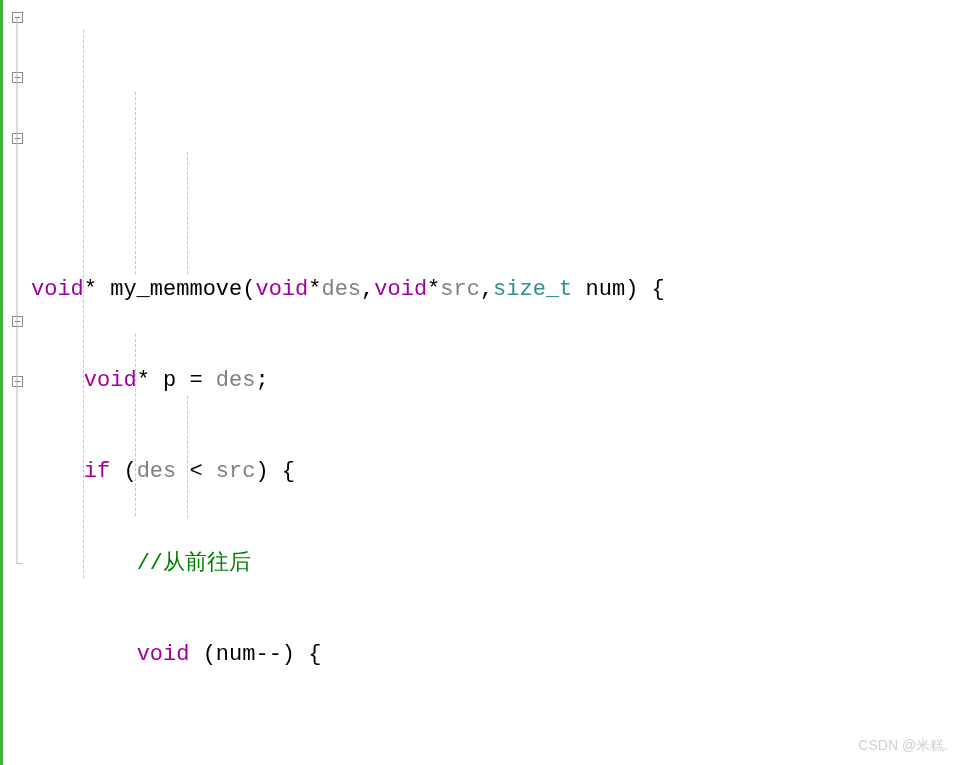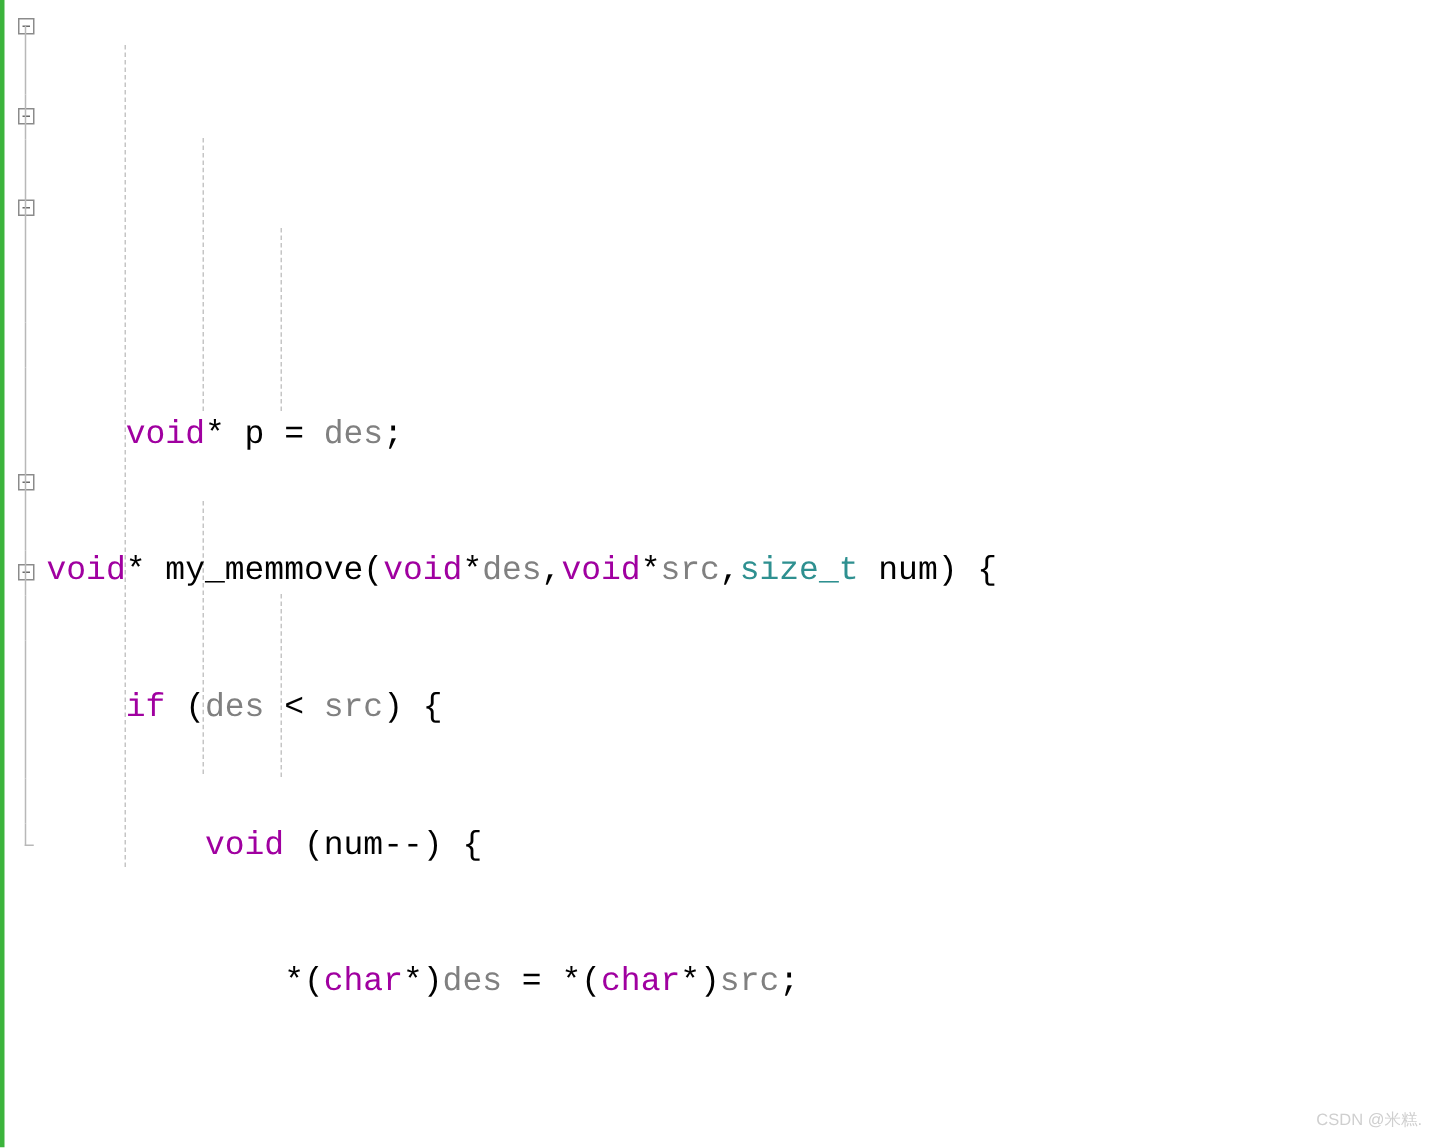--- a/index.html
+++ b/index.html
@@ -203,8 +203,8 @@
     <div class="guide" style="left:104px; top:334px; height:182px;"></div>
     <div class="guide" style="left:156px; top:396px; height:122px;"></div>
 
+    <div class="line"><span class="kw">void</span><span class="plain">* my_memmove(</span><span class="kw">void</span><span class="plain">*</span><span class="id">des</span><span class="plain">,</span><span class="kw">void</span><span class="plain">*</span><span class="id">src</span><span class="plain">,</span><span class="typename">size_t</span><span class="plain"> num) {</span></div>
     <div class="line"><span class="plain">    </span><span class="kw">void</span><span class="plain">* p = </span><span class="id">des</span><span class="plain">;</span></div>
-    <div class="line"><span class="kw">void</span><span class="plain">* my_memmove(</span><span class="kw">void</span><span class="plain">*</span><span class="id">des</span><span class="plain">,</span><span class="kw">void</span><span class="plain">*</span><span class="id">src</span><span class="plain">,</span><span class="typename">size_t</span><span class="plain"> num) {</span></div>
     <div class="line"><span class="plain">    </span><span class="kw">if</span><span class="plain"> (</span><span class="id">des</span><span class="plain"> &lt; </span><span class="id">src</span><span class="plain">) {</span></div>
     <div class="line"><span class="plain">        </span><span class="kw">void</span><span class="plain"> (num--) {</span></div>
     <div class="line"><span class="plain">            *(</span><span class="kw">char</span><span class="plain">*)</span><span class="id">des</span><span class="plain"> = *(</span><span class="kw">char</span><span class="plain">*)</span><span class="id">src</span><span class="plain">;</span></div>

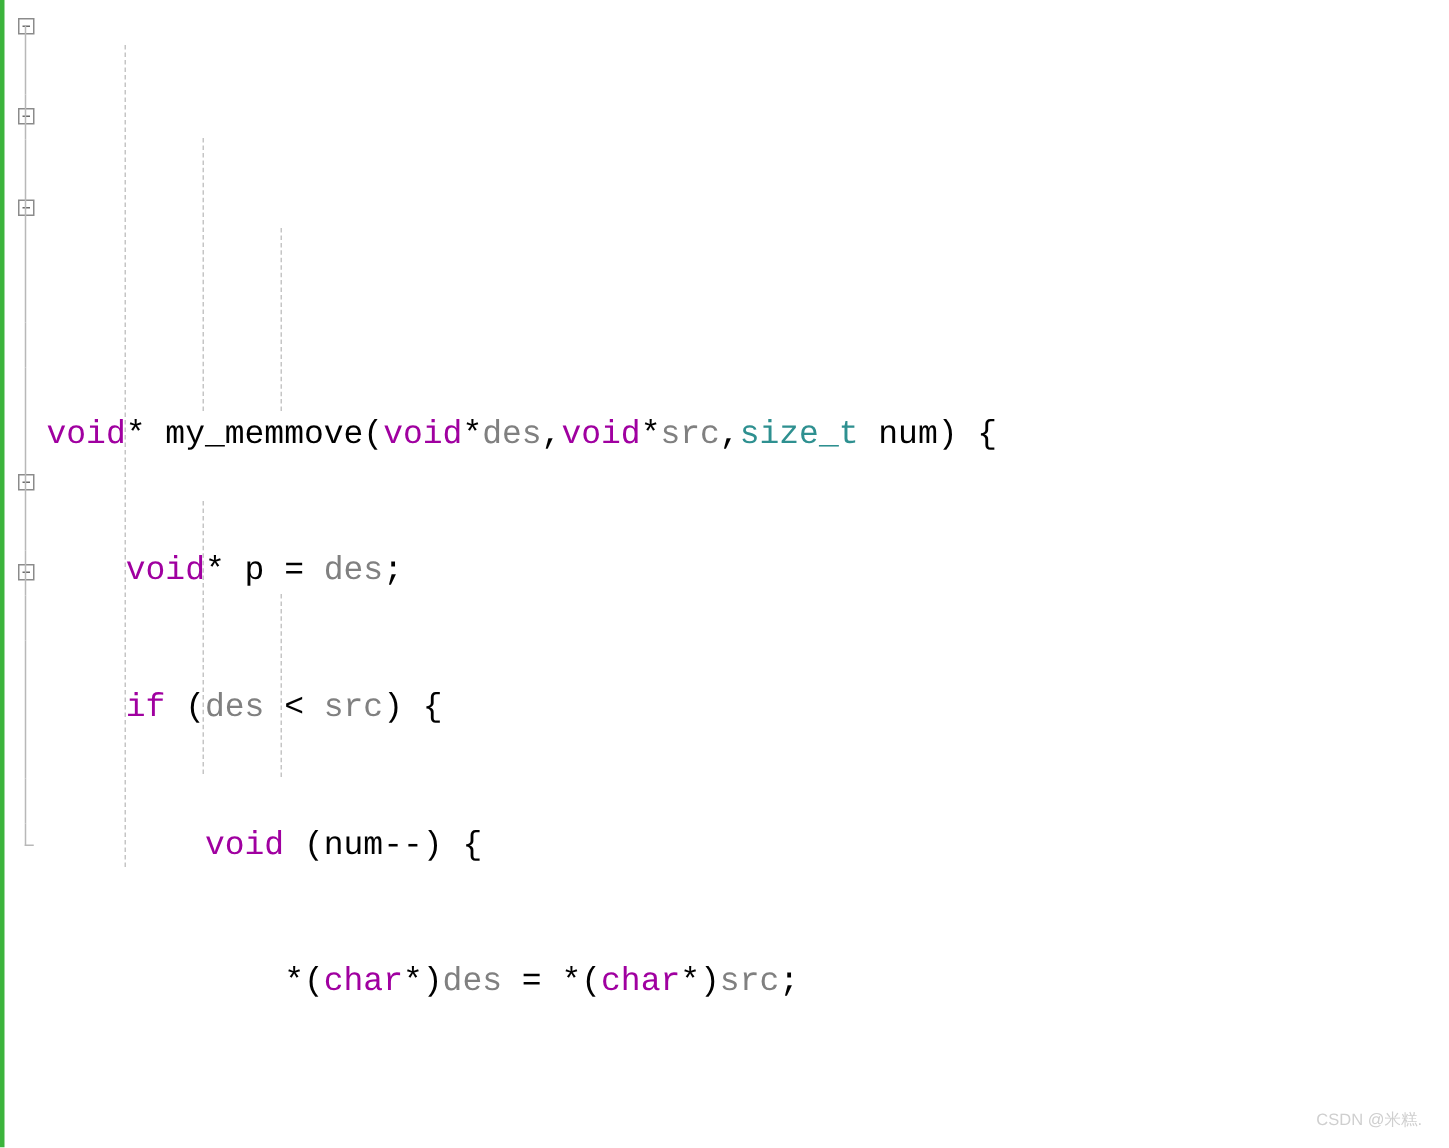--- a/index.html
+++ b/index.html
@@ -206,6 +206,7 @@
     <div class="line"><span class="kw">void</span><span class="plain">* my_memmove(</span><span class="kw">void</span><span class="plain">*</span><span class="id">des</span><span class="plain">,</span><span class="kw">void</span><span class="plain">*</span><span class="id">src</span><span class="plain">,</span><span class="typename">size_t</span><span class="plain"> num) {</span></div>
     <div class="line"><span class="plain">    </span><span class="kw">void</span><span class="plain">* p = </span><span class="id">des</span><span class="plain">;</span></div>
     <div class="line"><span class="plain">    </span><span class="kw">if</span><span class="plain"> (</span><span class="id">des</span><span class="plain"> &lt; </span><span class="id">src</span><span class="plain">) {</span></div>
+    <div class="line"><span class="plain">        </span><span class="cmt">//从前往后</span></div>
     <div class="line"><span class="plain">        </span><span class="kw">void</span><span class="plain"> (num--) {</span></div>
     <div class="line"><span class="plain">            *(</span><span class="kw">char</span><span class="plain">*)</span><span class="id">des</span><span class="plain"> = *(</span><span class="kw">char</span><span class="plain">*)</span><span class="id">src</span><span class="plain">;</span></div>
     

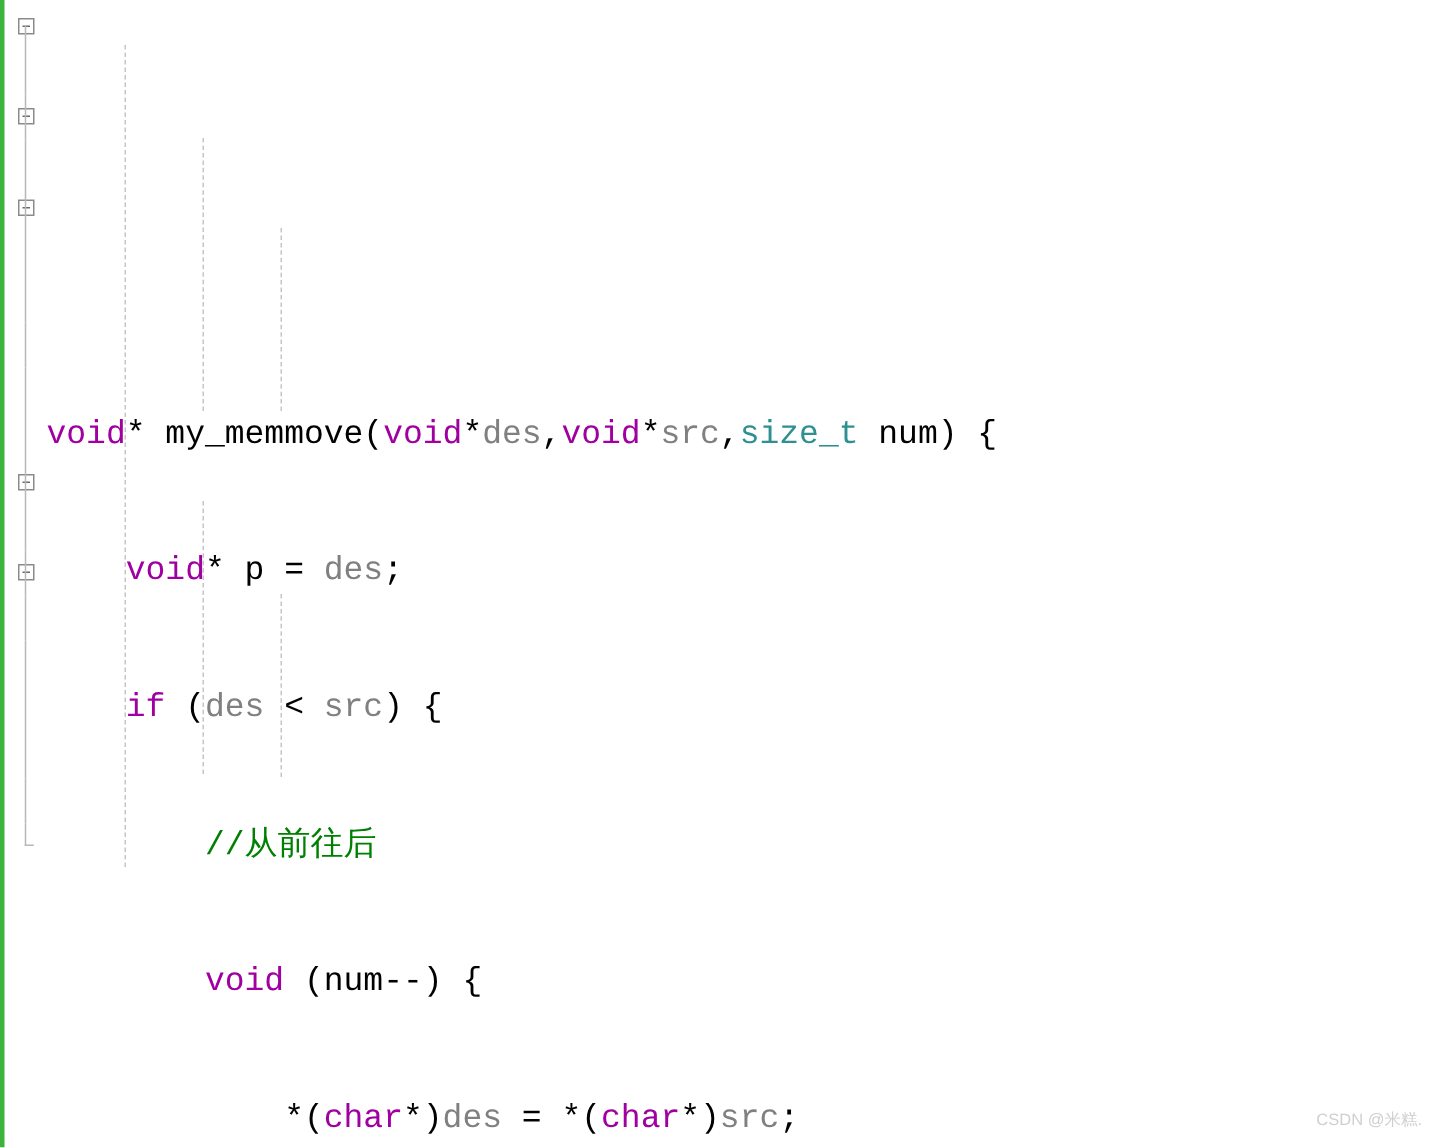--- a/index.html
+++ b/index.html
@@ -208,7 +208,6 @@
     <div class="line"><span class="plain">    </span><span class="kw">if</span><span class="plain"> (</span><span class="id">des</span><span class="plain"> &lt; </span><span class="id">src</span><span class="plain">) {</span></div>
     <div class="line"><span class="plain">        </span><span class="cmt">//从前往后</span></div>
     <div class="line"><span class="plain">        </span><span class="kw">void</span><span class="plain"> (num--) {</span></div>
-    <div class="line"><span class="plain">            *(</span><span class="kw">char</span><span class="plain">*)</span><span class="id">des</span><span class="plain"> = *(</span><span class="kw">char</span><span class="plain">*)</span><span class="id">src</span><span class="plain">;</span></div>
     
     
     

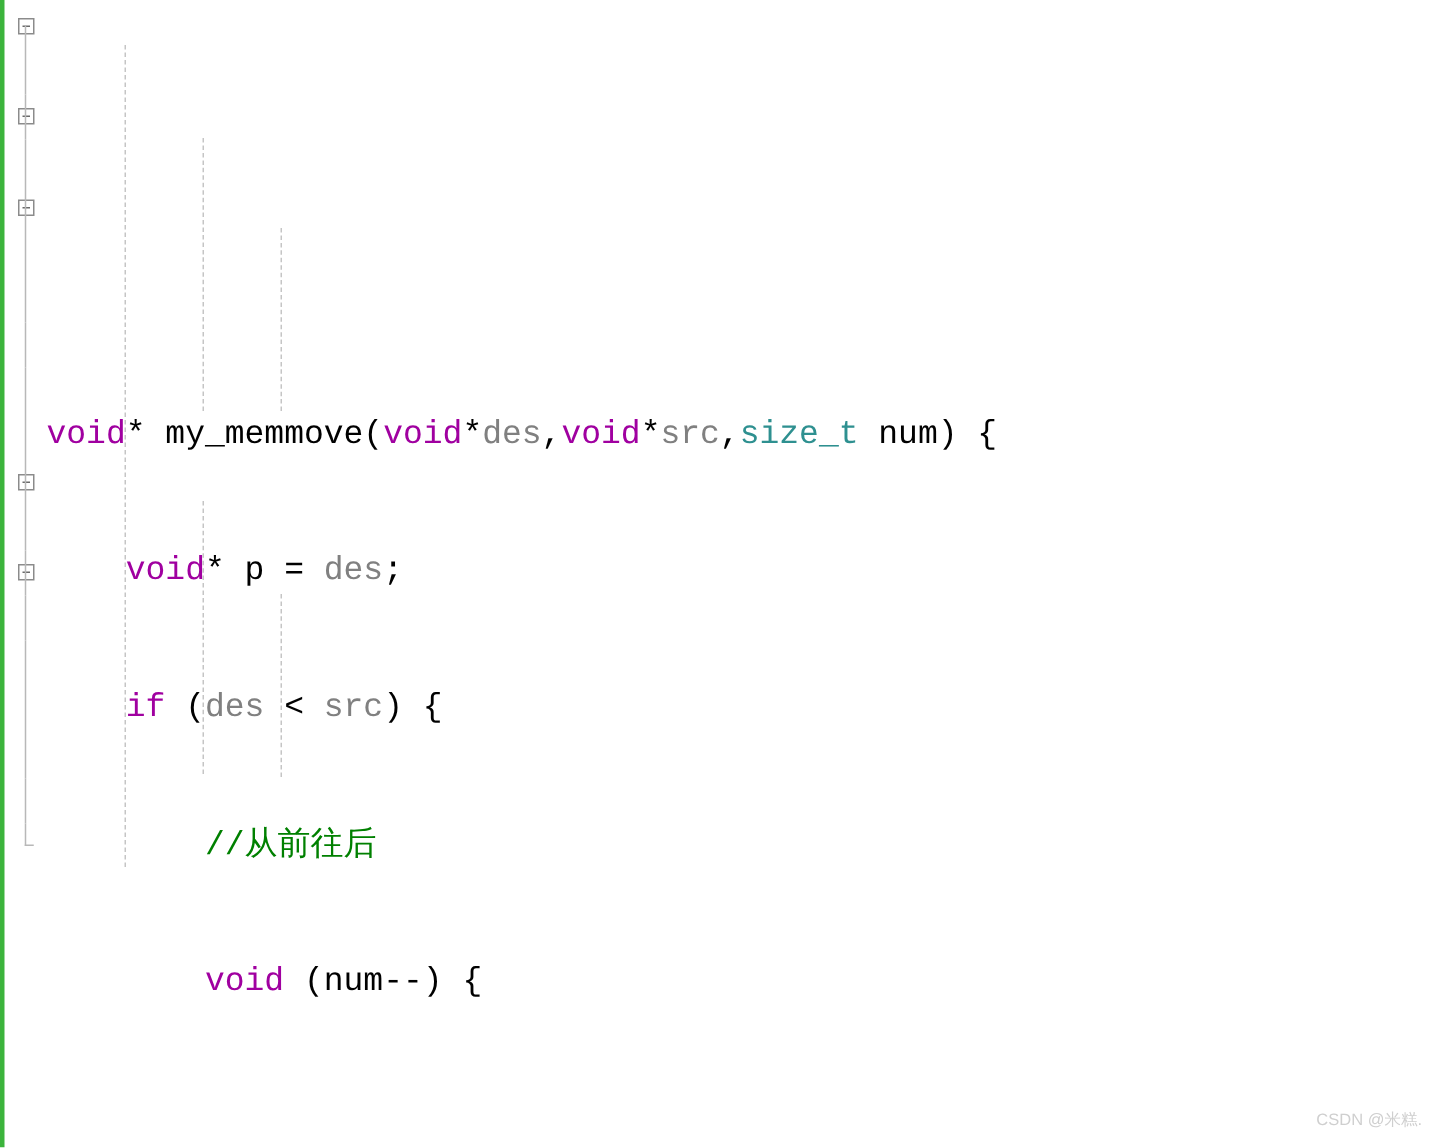--- a/index.html
+++ b/index.html
@@ -116,7 +116,7 @@
     position: absolute;
     right: 18px;
     bottom: 10px;
-    font-size: 11px;
+    font-size: 14px;
     color: #cfcfcf;
     font-family: Arial, sans-serif;
   }

